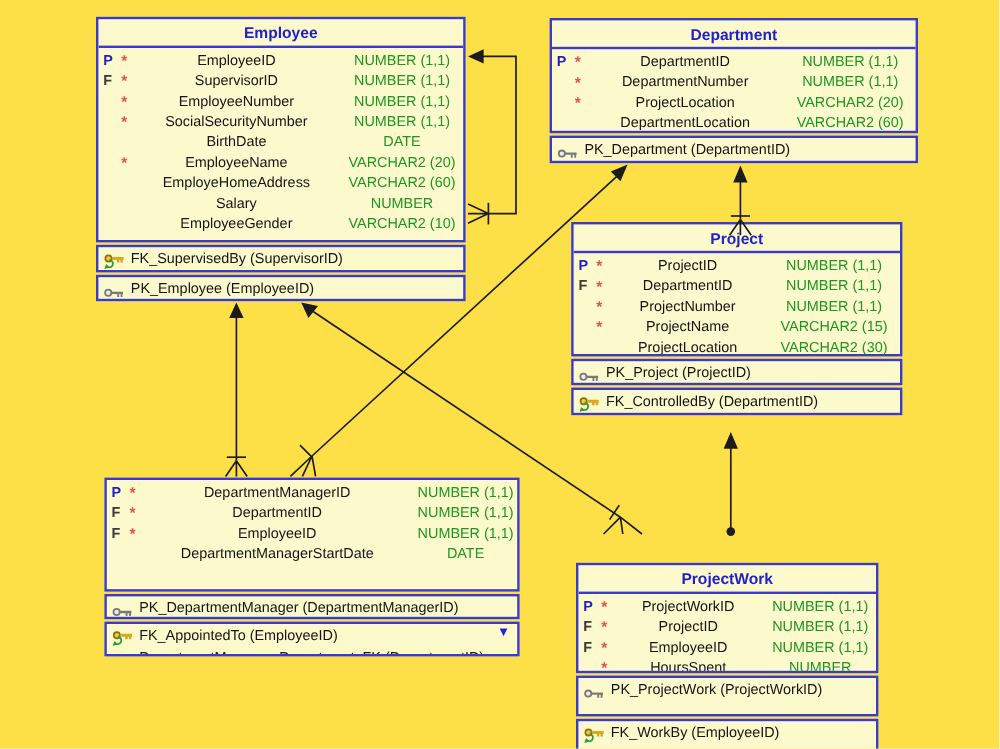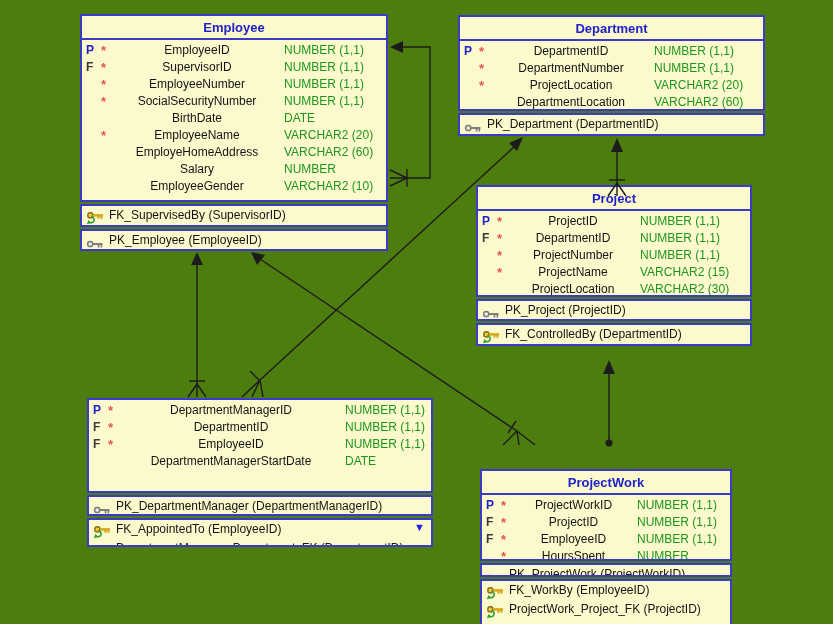--- a/index.html
+++ b/index.html
@@ -5,7 +5,7 @@
   html,body{margin:0;padding:0;background:#ffffff;}
   #canvas{
     position:relative;width:833px;height:624px;overflow:hidden;
-    background:#4d7c0f;
+    background:#fde047;
     font-family:"Liberation Sans","DejaVu Sans",sans-serif;
   }
   .entity{position:absolute;}

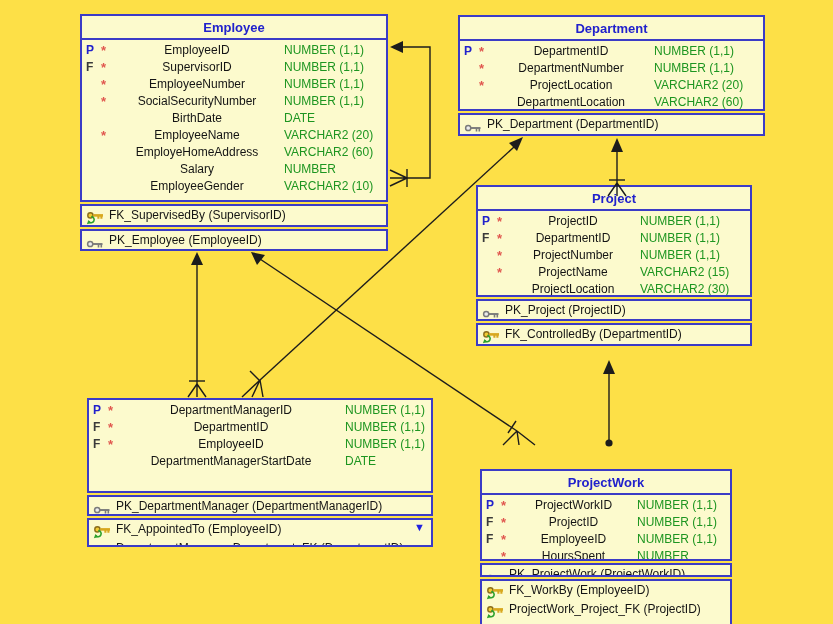--- a/index.html
+++ b/index.html
@@ -38,7 +38,7 @@
   .attr-row .k.fk{color:#3a3a3a;}
   .attr-row .req{color:#e0564e;font-weight:bold;text-align:center;font-size:13px;}
   .attr-row .nm{color:#141414;overflow:hidden;text-align:center;}
-  .attr-row .tp{color:#1d9520;overflow:hidden;}
+  .attr-row .tp{color:#1d9520;overflow:hidden;text-align:center;}
   .sec-row{
     position:relative;
     display:flex;align-items:flex-end;gap:5px;

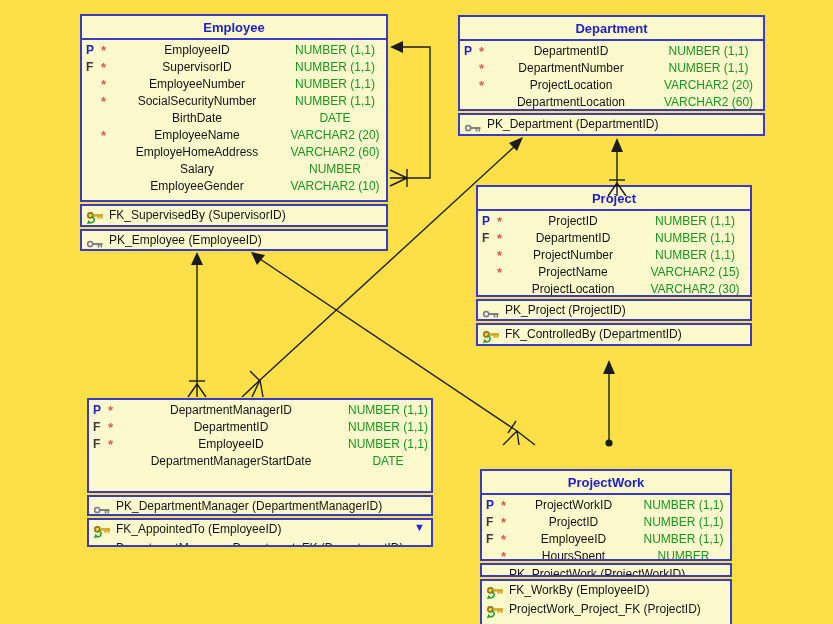--- a/index.html
+++ b/index.html
@@ -345,7 +345,7 @@
           </div>
         </div>
       </div>
-      <div class="box sec-pk" style="height:14px">
+      <div class="box sec-pk" style="height:34px">
         <div class="sec-row">
           <svg class="icon" width="18" height="12" viewBox="0 0 18 12">
             <circle cx="4.2" cy="6" r="2.6" fill="#ececec" stroke="#7a7a7a" stroke-width="1.5"></circle>

